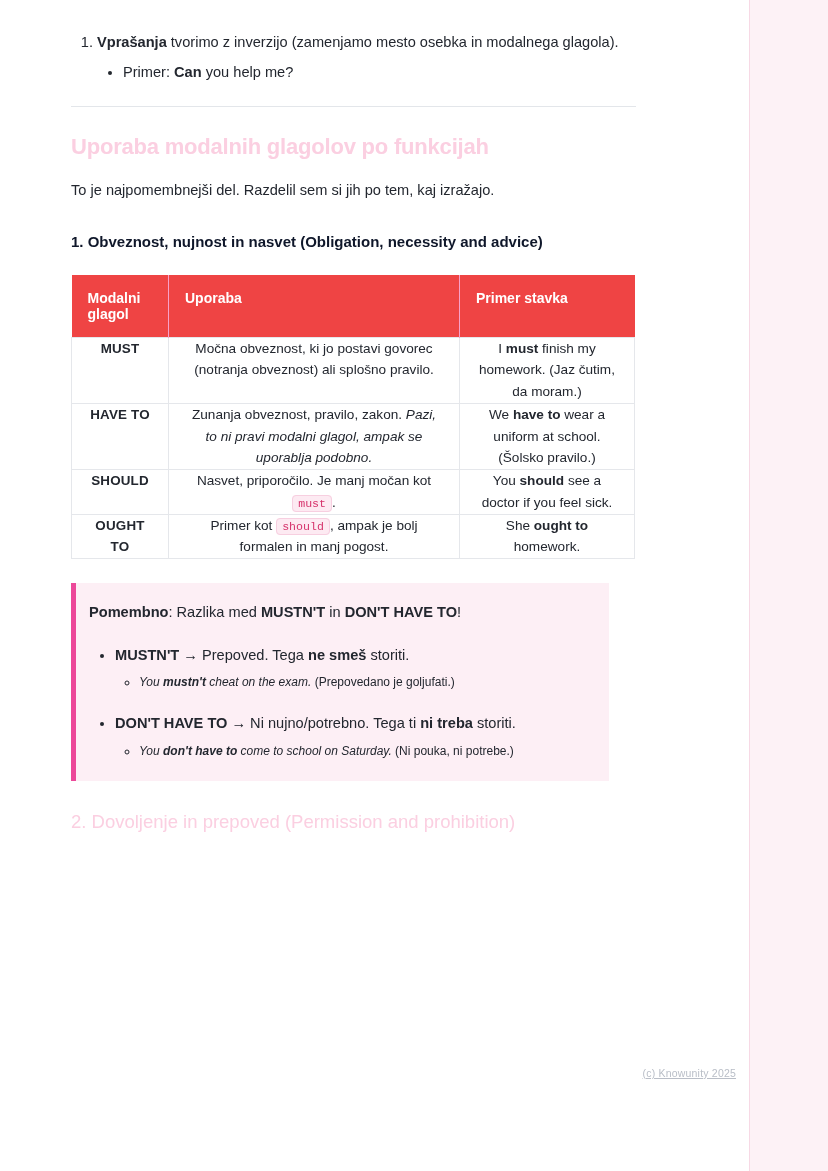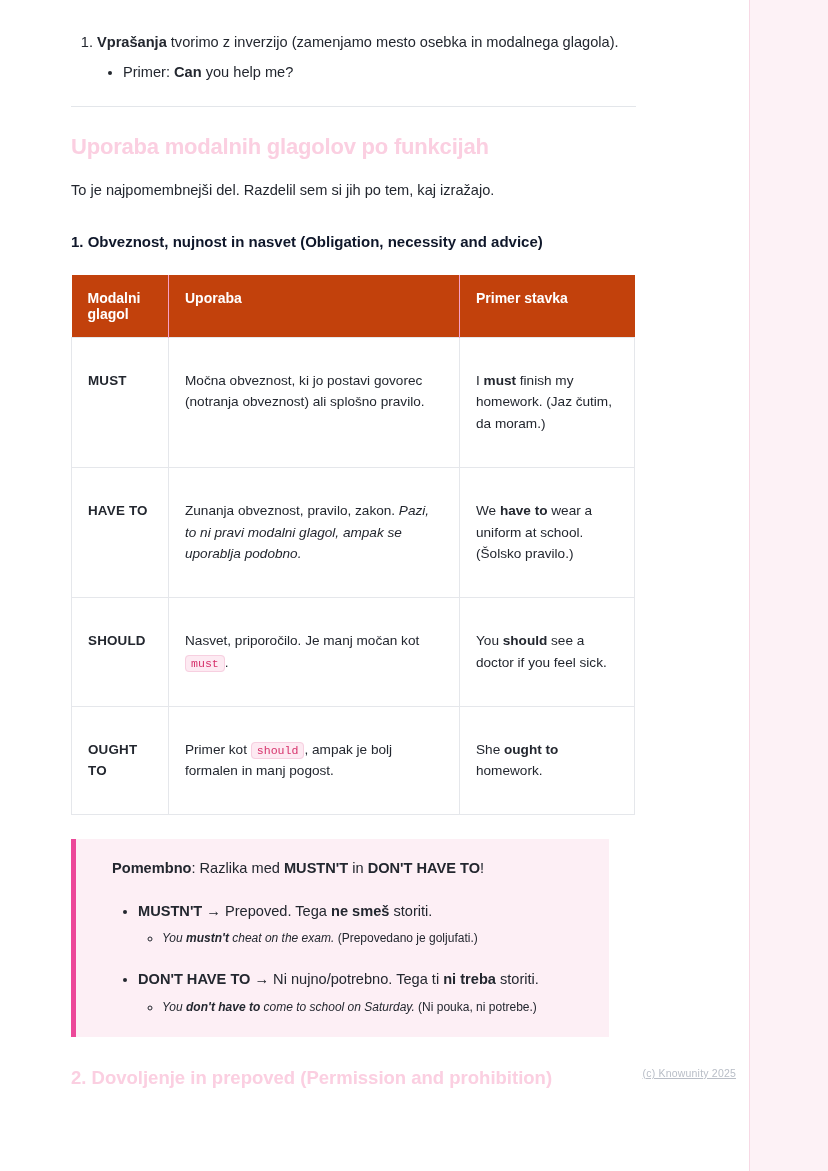--- a/index.html
+++ b/index.html
@@ -90,7 +90,7 @@
     font-size: 13.6px;
   }
   table.modals thead th {
-    background: #c2410c;
+    background: #ef4444;
     color: #ffffff;
     font-weight: 600;
     font-size: 14px;

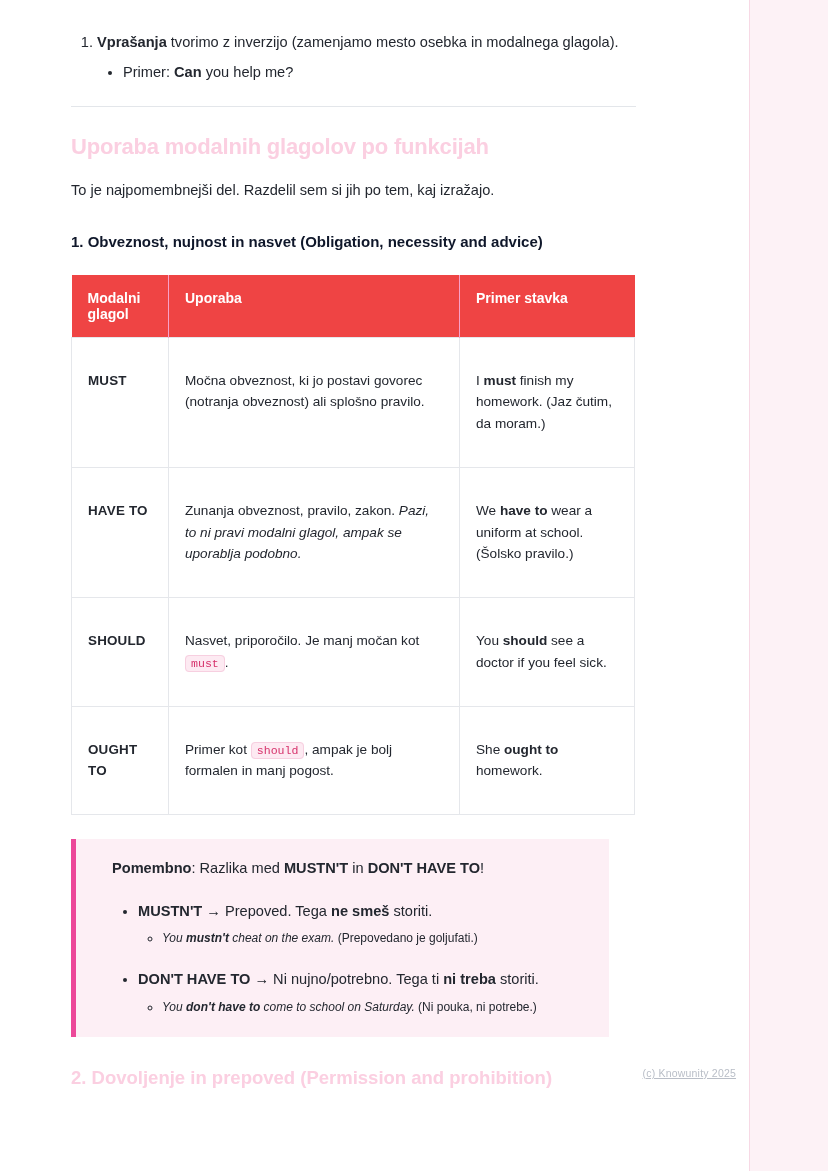--- a/index.html
+++ b/index.html
@@ -102,10 +102,11 @@
   table.modals thead th:last-child { border-right: none; }
   table.modals tbody td {
     border: 1px solid #e5e7eb;
-    padding: 32px 16px;
+    padding: 0 16px;
     vertical-align: top;
     line-height: 1.6;
     color: #23272f;
+    text-align: center;
   }
   table.modals tbody td.modal-name {
     font-weight: 700;

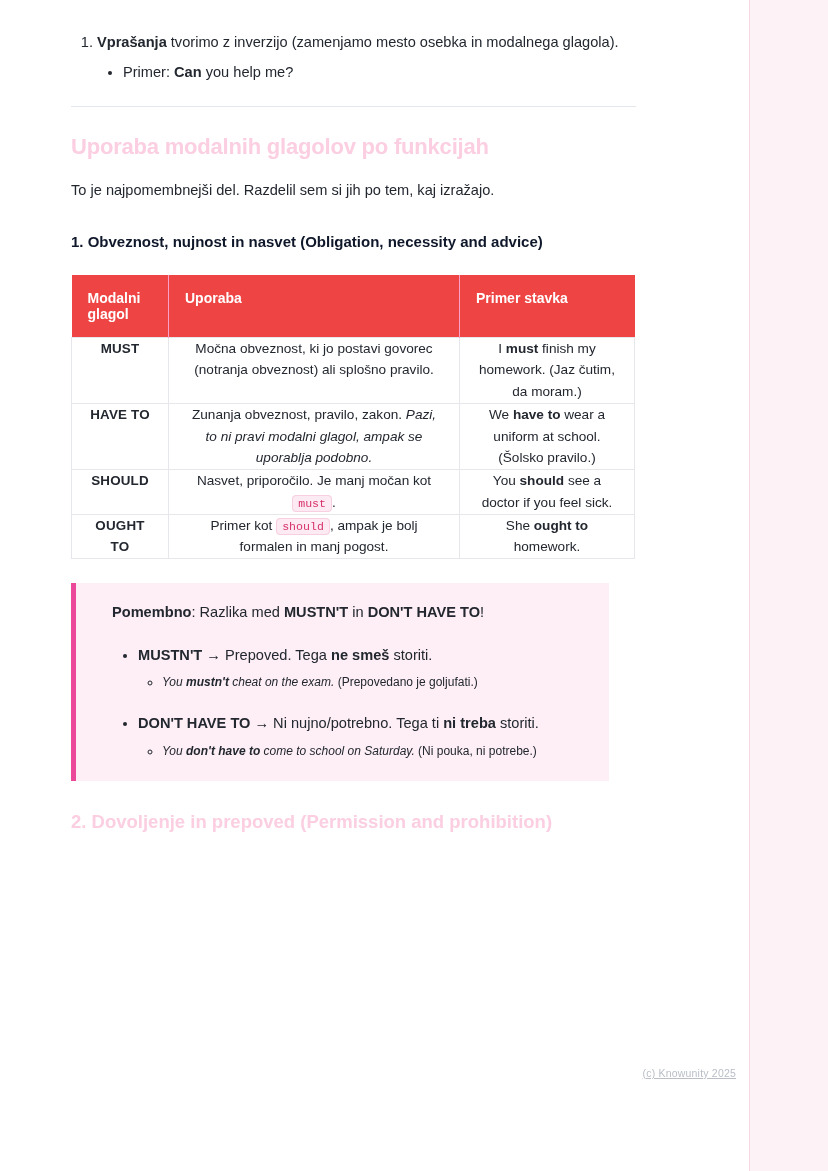--- a/index.html
+++ b/index.html
@@ -134,7 +134,7 @@
     margin-top: 24px;
     background: #fdeff5;
     border-left: 5px solid #ec4899;
-    padding: 18px 22px 20px 36px;
+    padding: 18px 22px 20px 13px;
     width: 538px;
     box-sizing: border-box;
   }

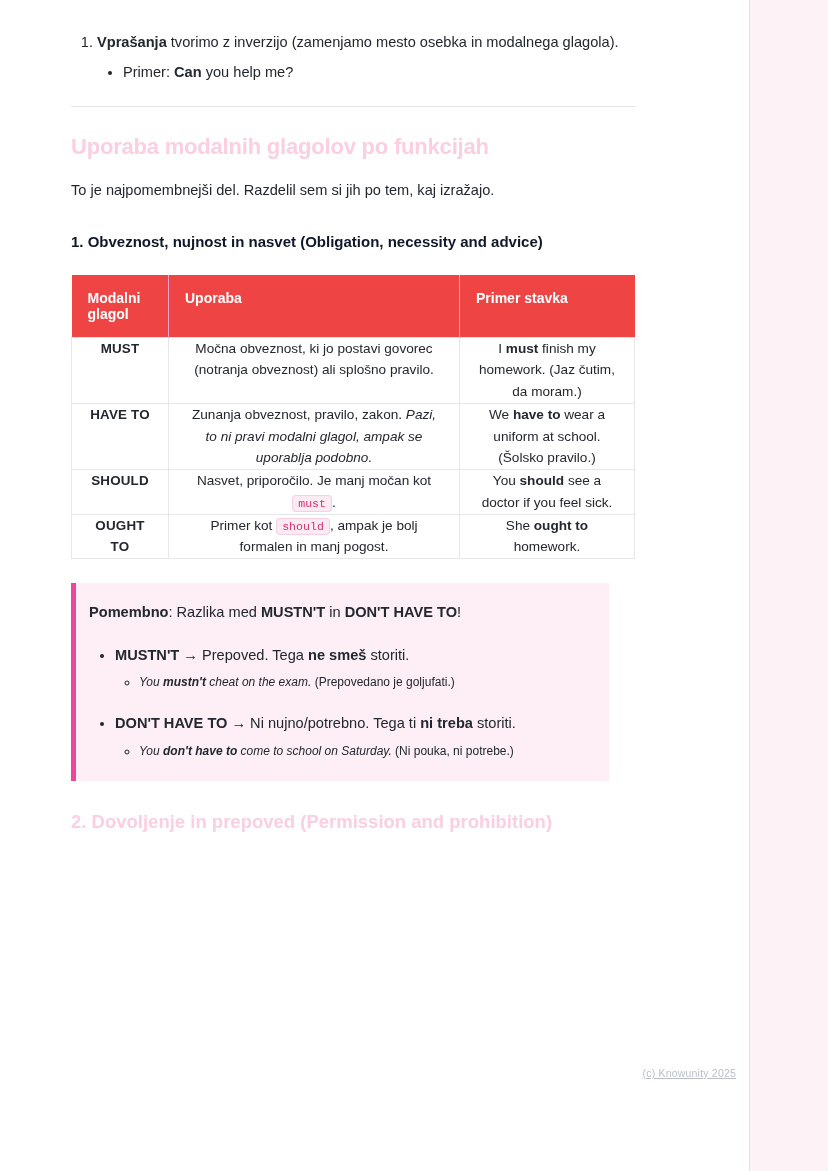--- a/index.html
+++ b/index.html
@@ -160,7 +160,7 @@
   }
   h3.subsection2 {
     font-size: 18.5px;
-    font-weight: 700;
+    font-weight: 400;
     color: #fbcfe1;
     margin: 30px 0 0 0;
   }

